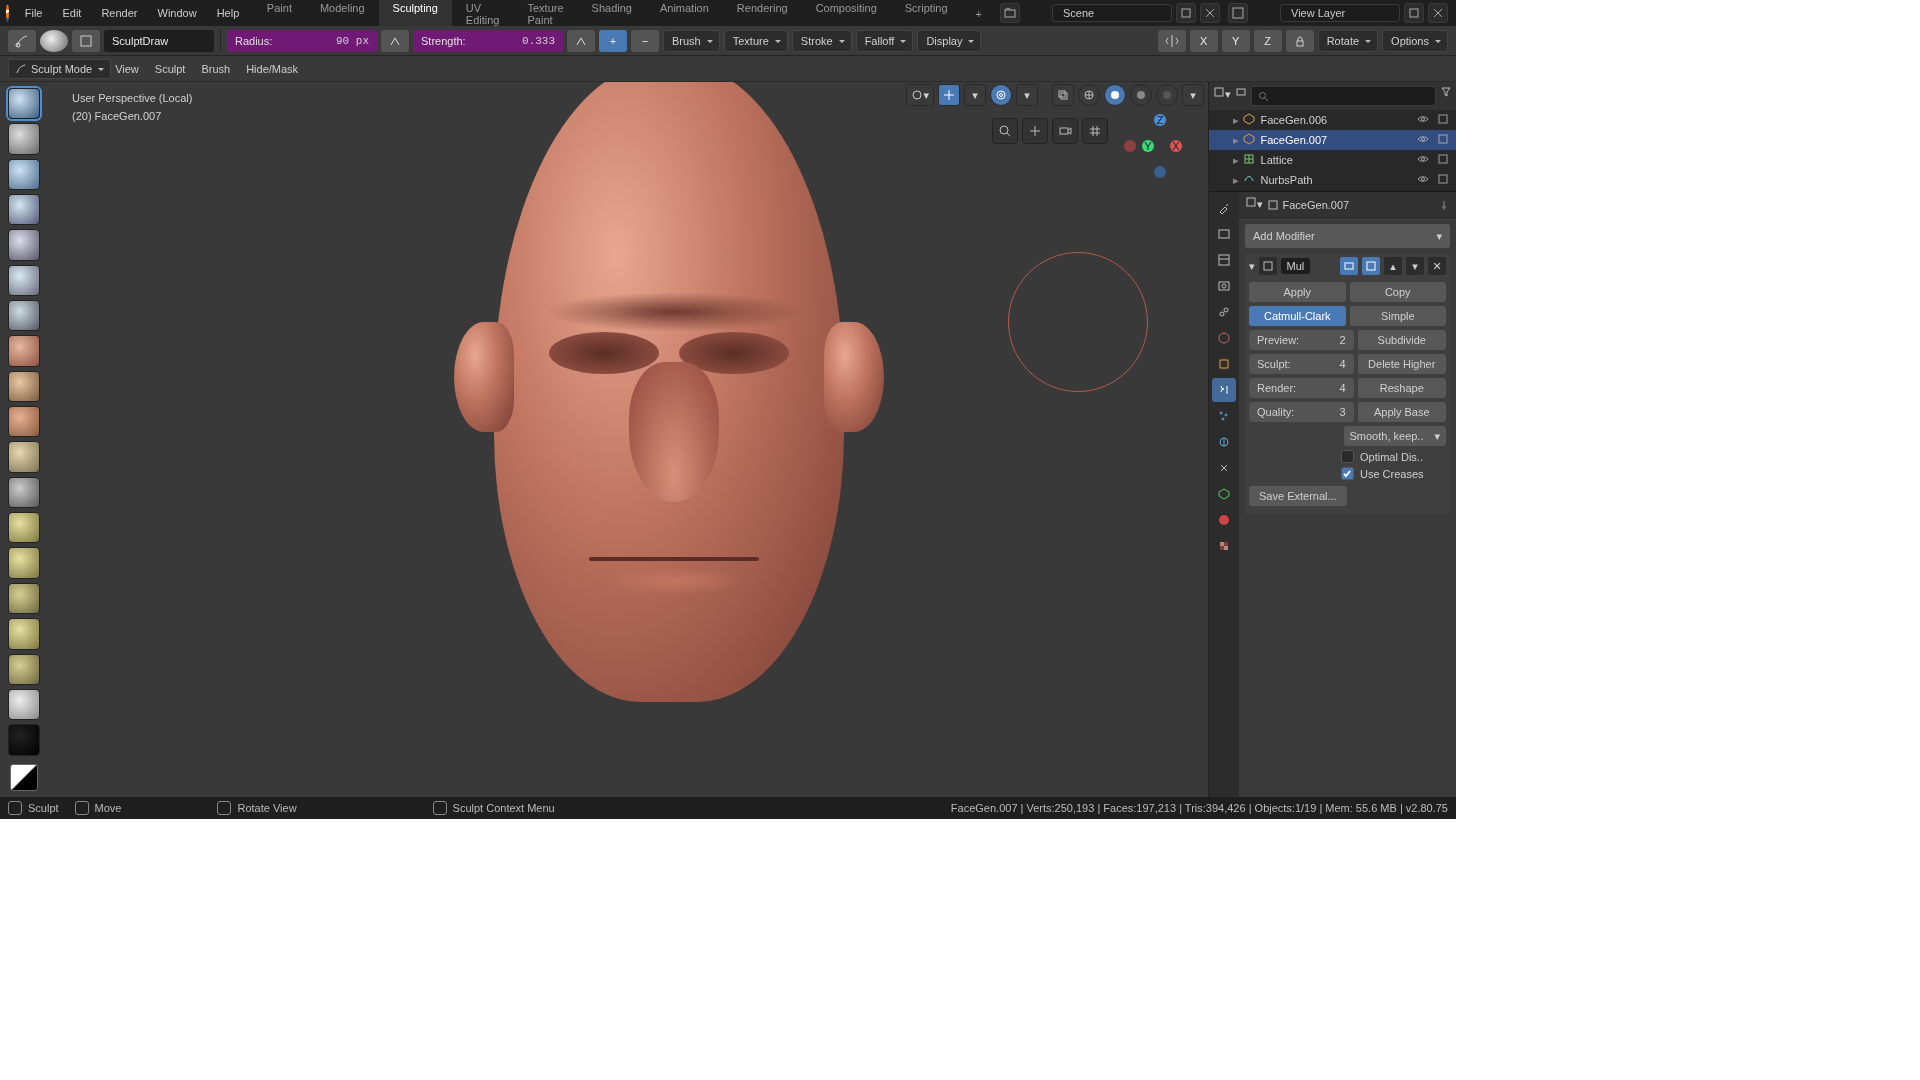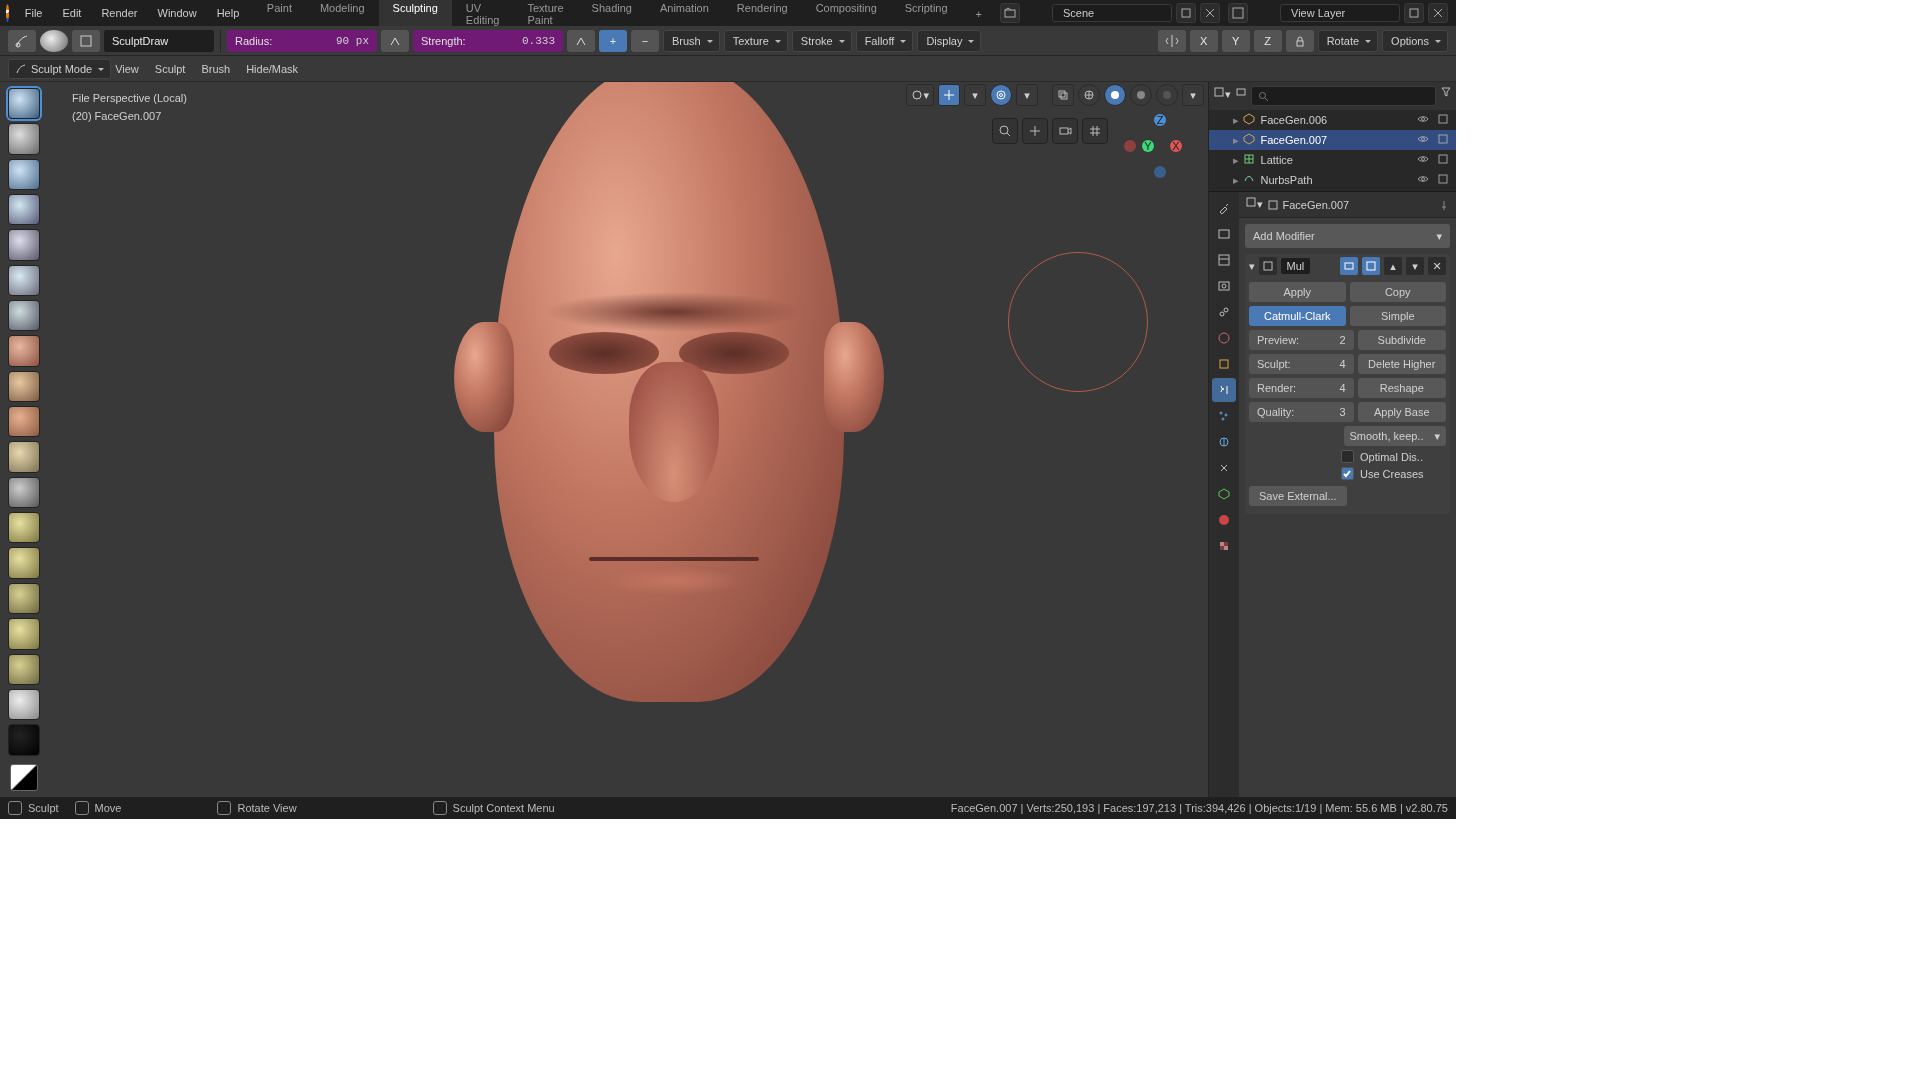--- a/index.html
+++ b/index.html
@@ -274,7 +274,7 @@
     <div class="viewport">
 
       <div class="info">
-        <div>File Perspective (Local)</div>
+        <div>User Perspective (Local)</div>
         <div>(20) FaceGen.007</div>
       </div>
 

